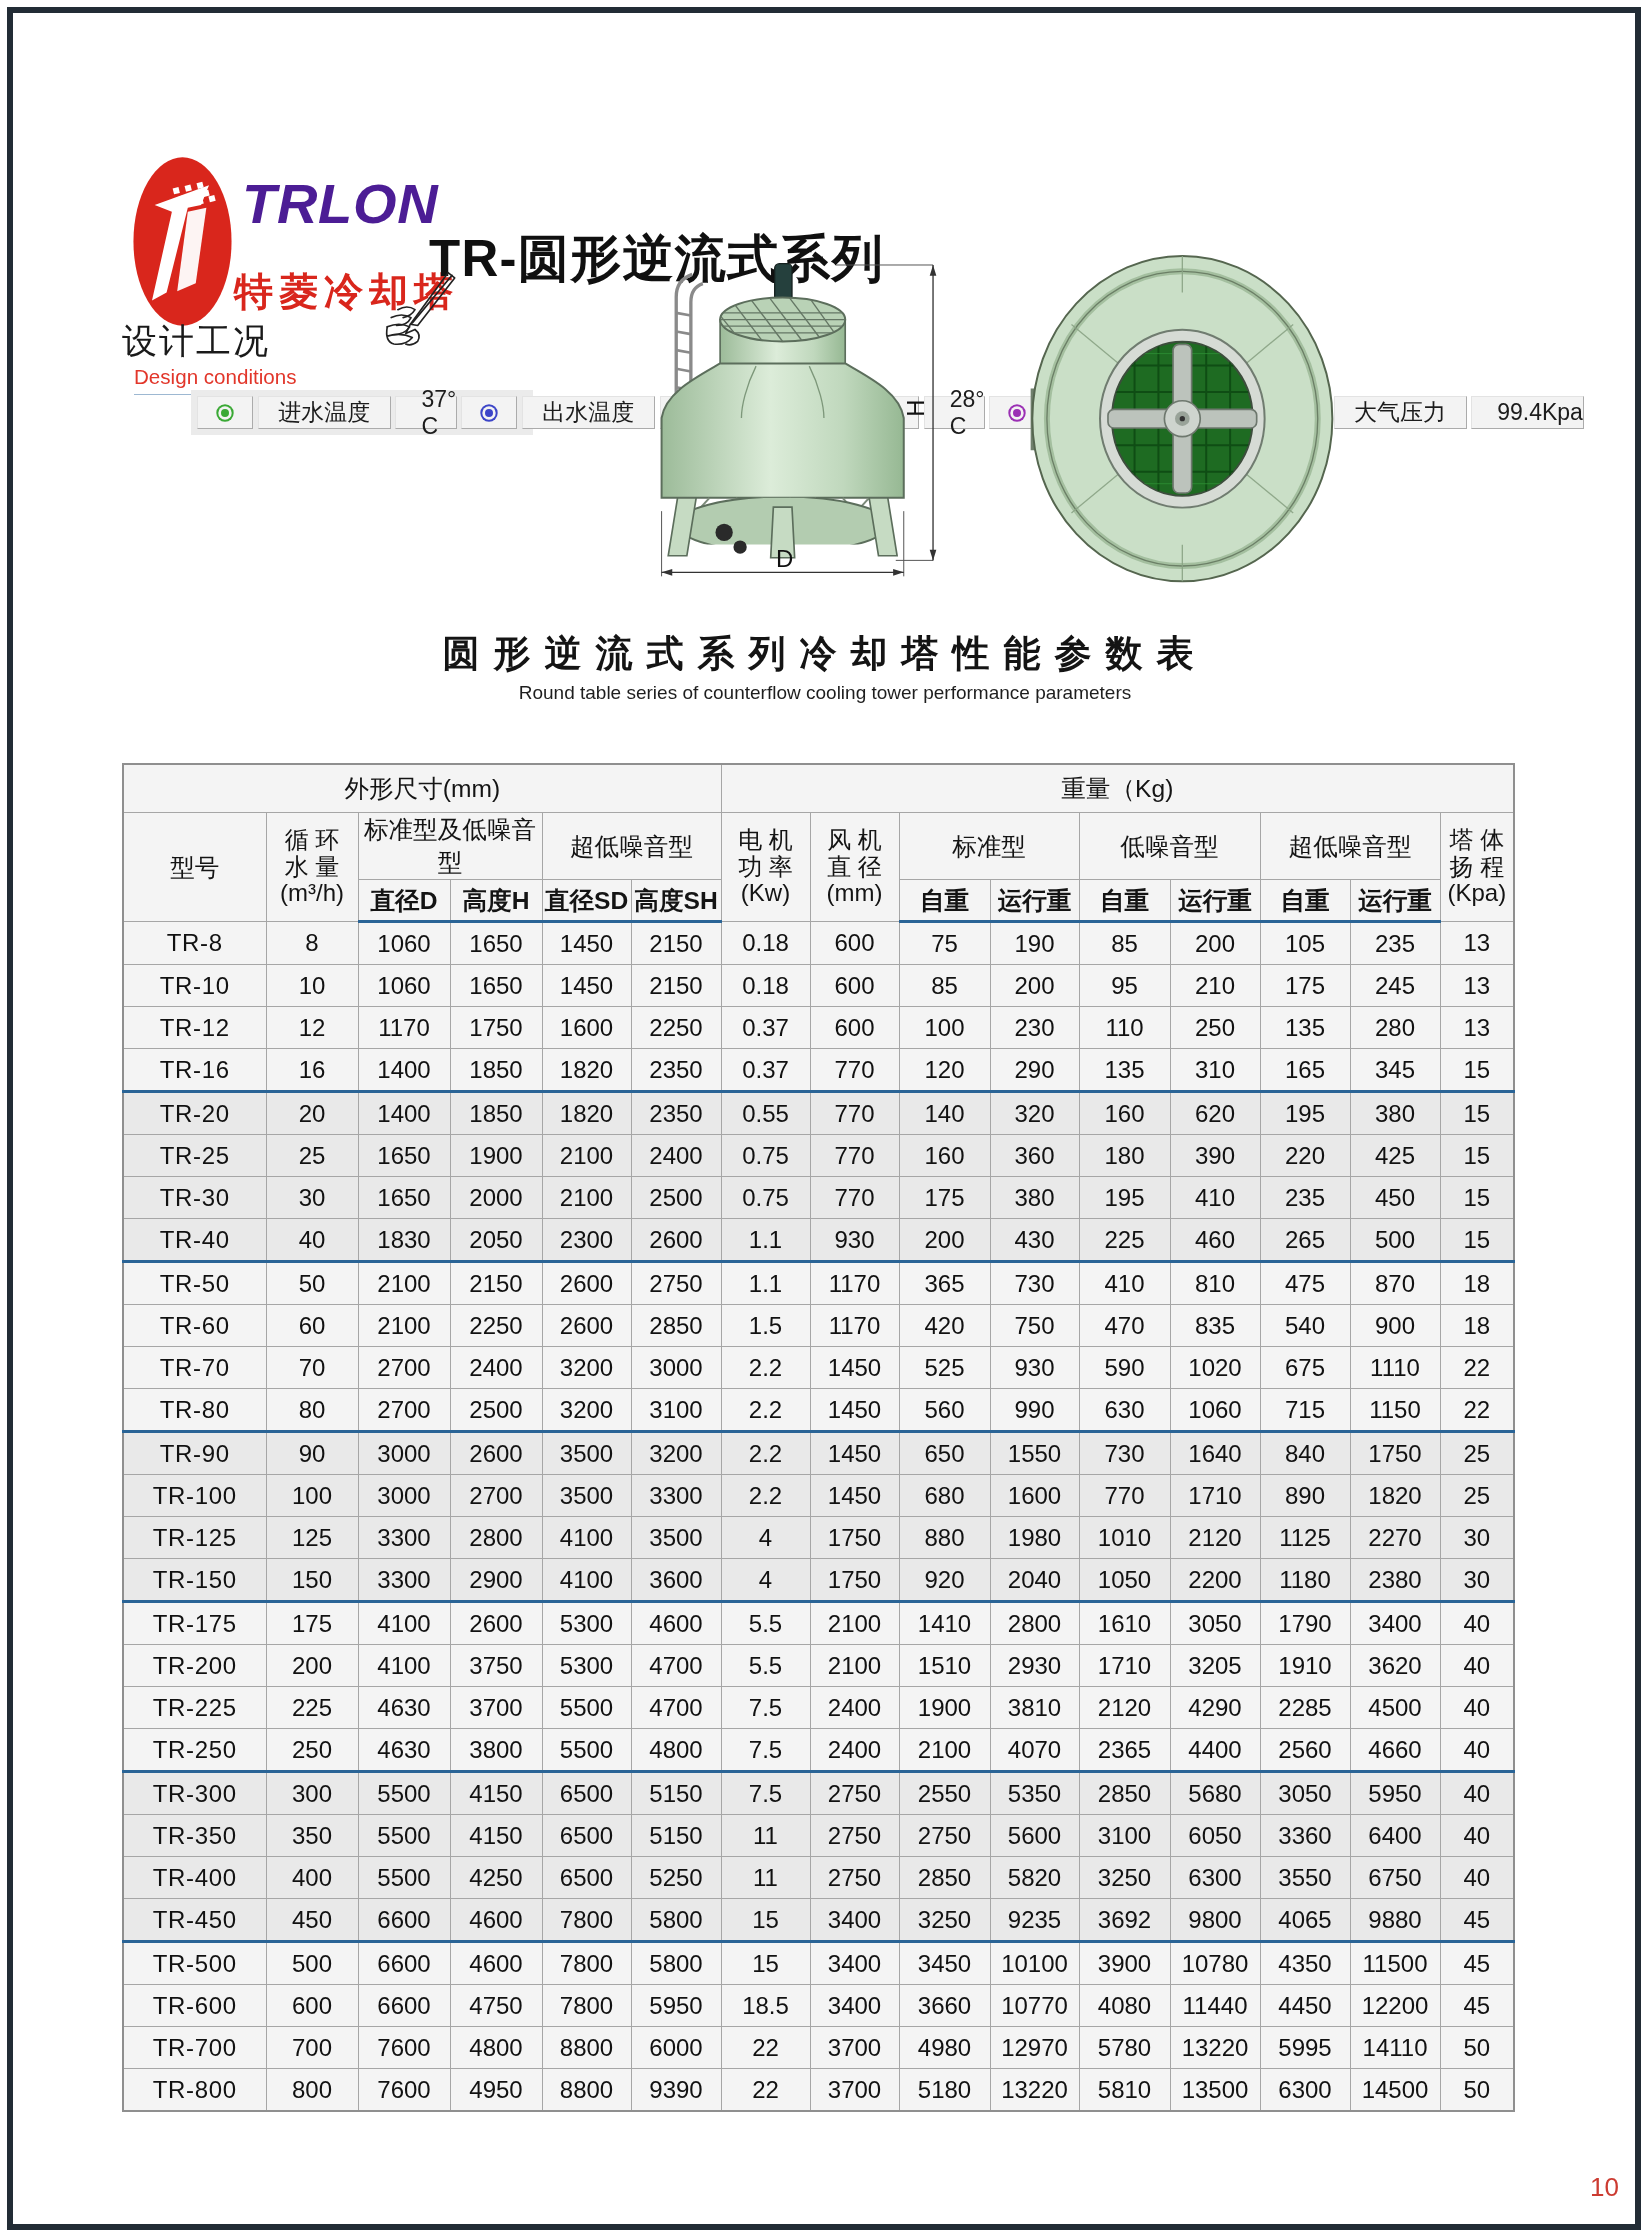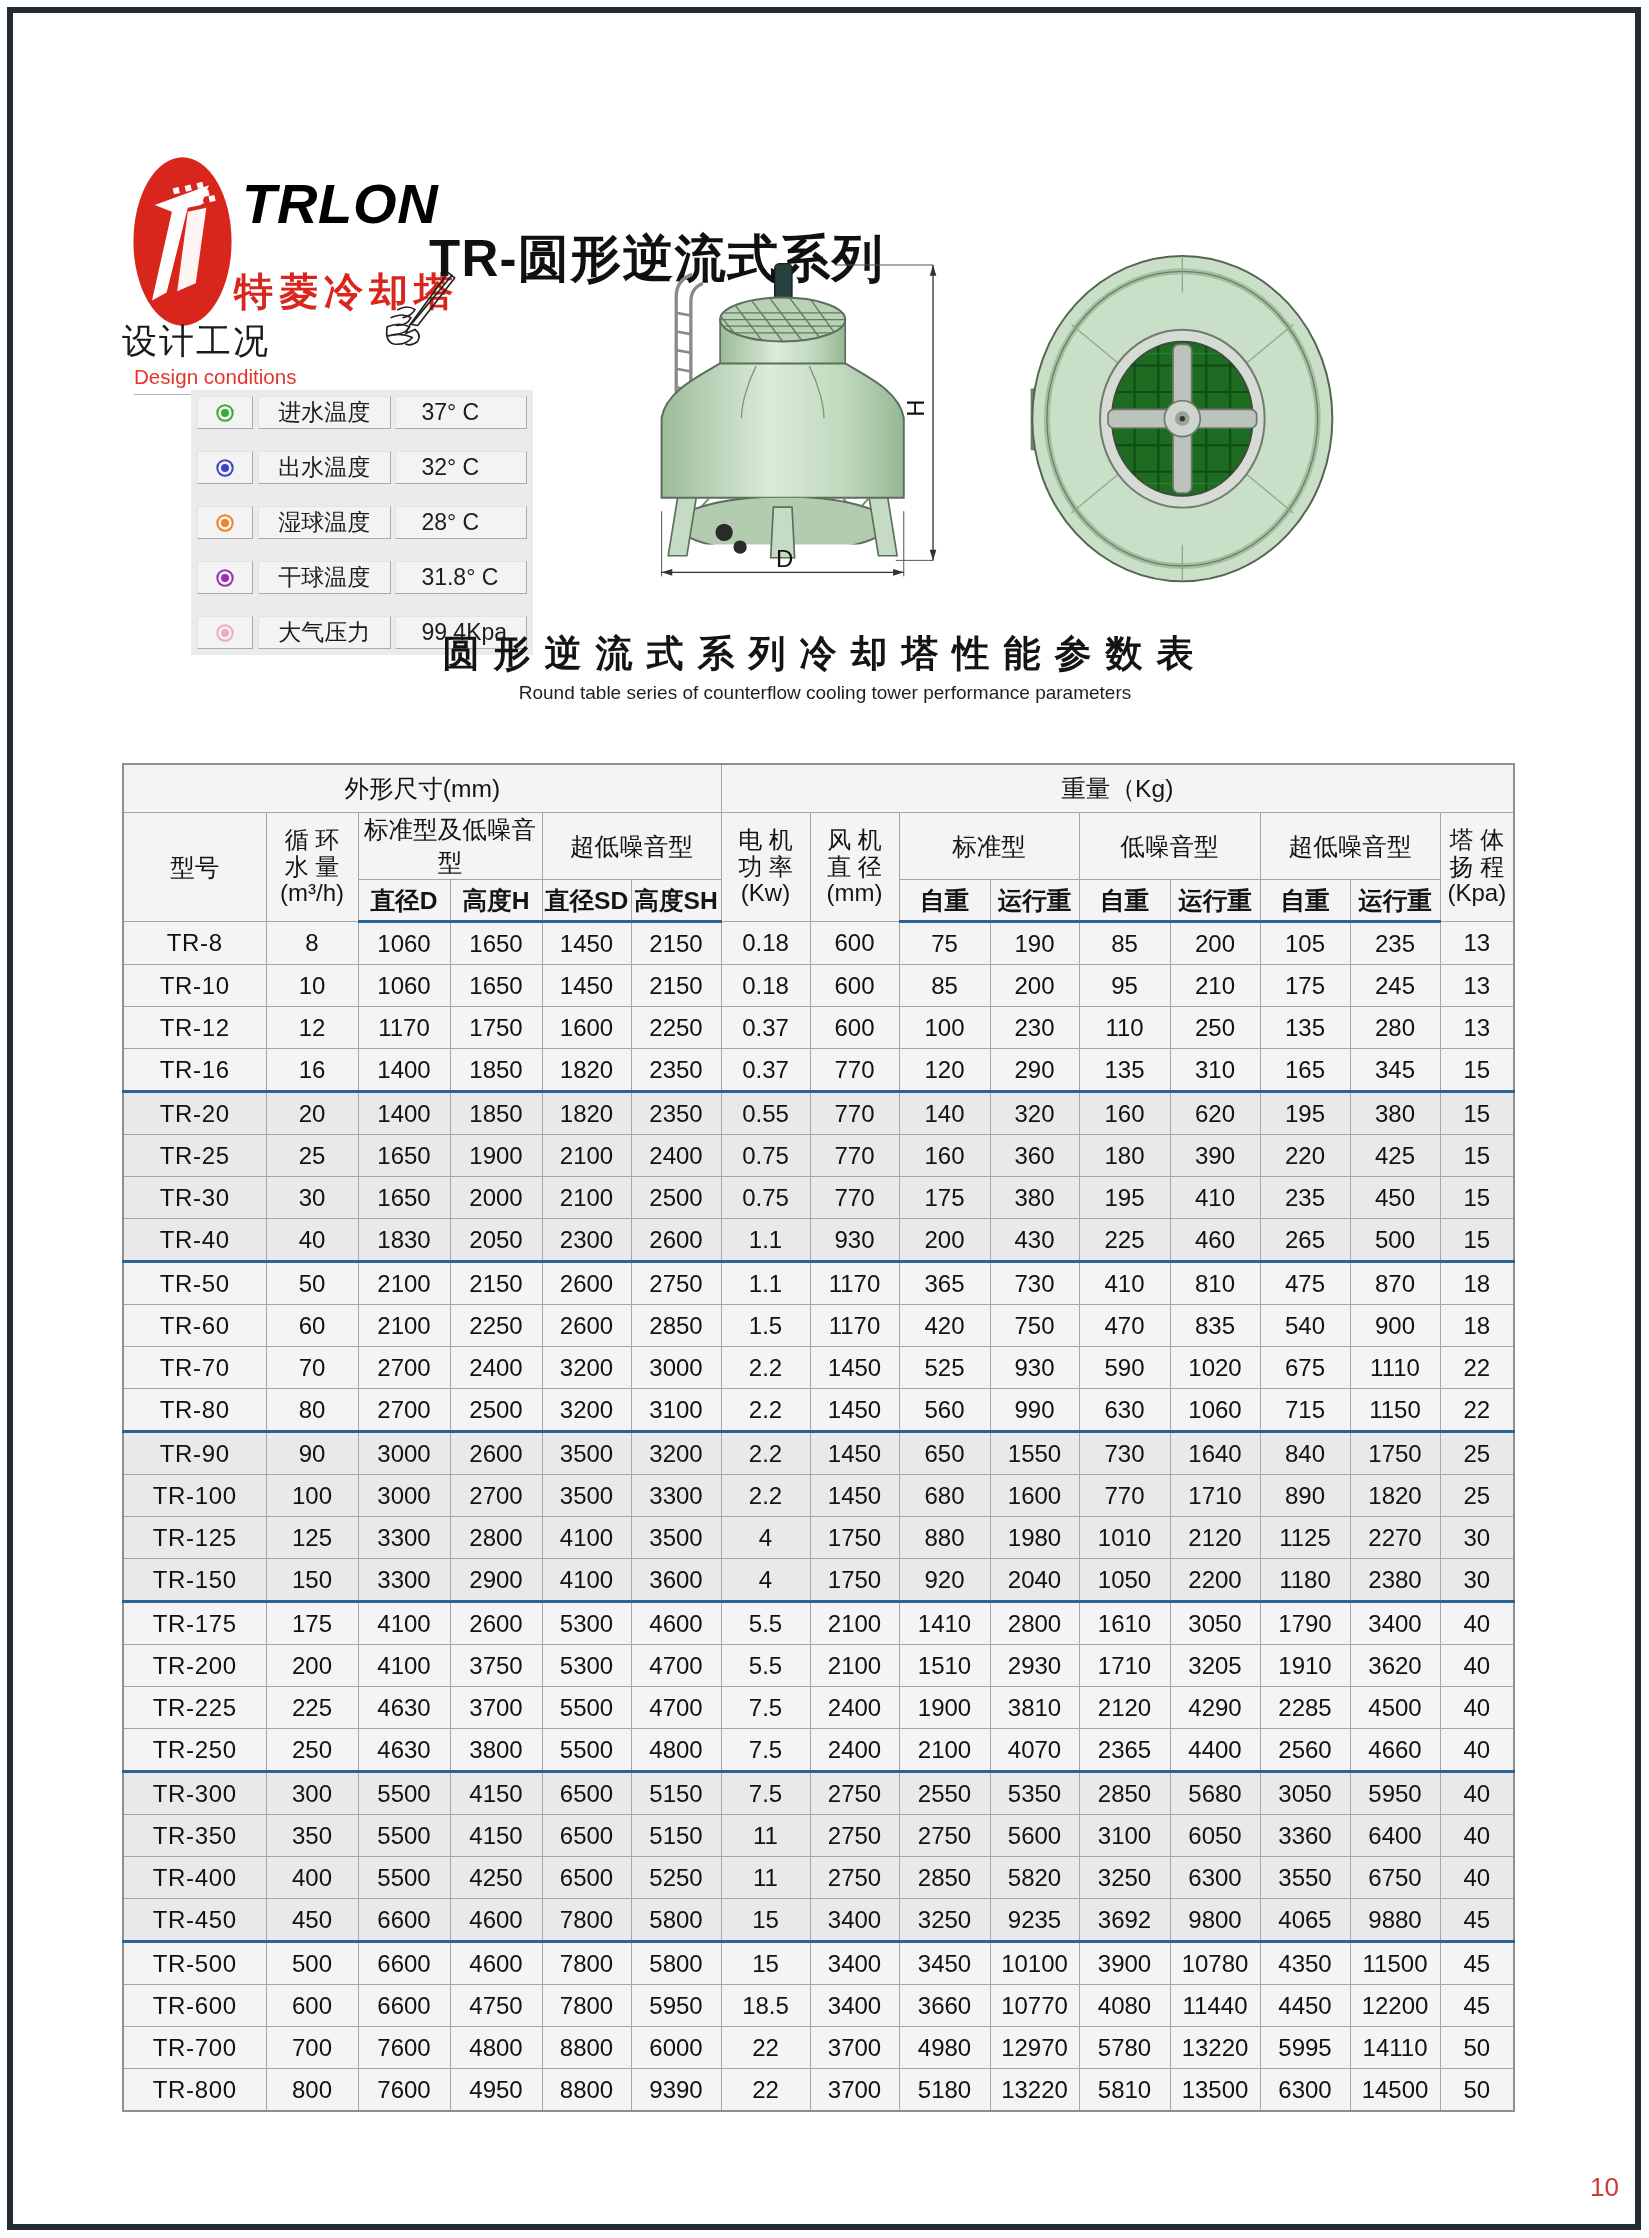--- a/index.html
+++ b/index.html
@@ -12,7 +12,7 @@
 
   
   .logo-svg{position:absolute;left:132px;top:156px;}
-  .brand{position:absolute;left:242px;top:171px;font-size:56px;font-weight:800;font-style:italic;color:#000000;letter-spacing:0.7px;}
+  .brand{position:absolute;left:242px;top:171px;font-size:56px;font-weight:800;font-style:italic;color:#4c1d95;letter-spacing:0.7px;}
   .brand-cn{position:absolute;left:234px;top:265px;font-size:39px;font-weight:700;color:#d9261c;letter-spacing:6px;}
   .doc-title{position:absolute;left:429px;top:225px;font-size:51px;font-weight:700;color:#101010;letter-spacing:1.3px;}
 

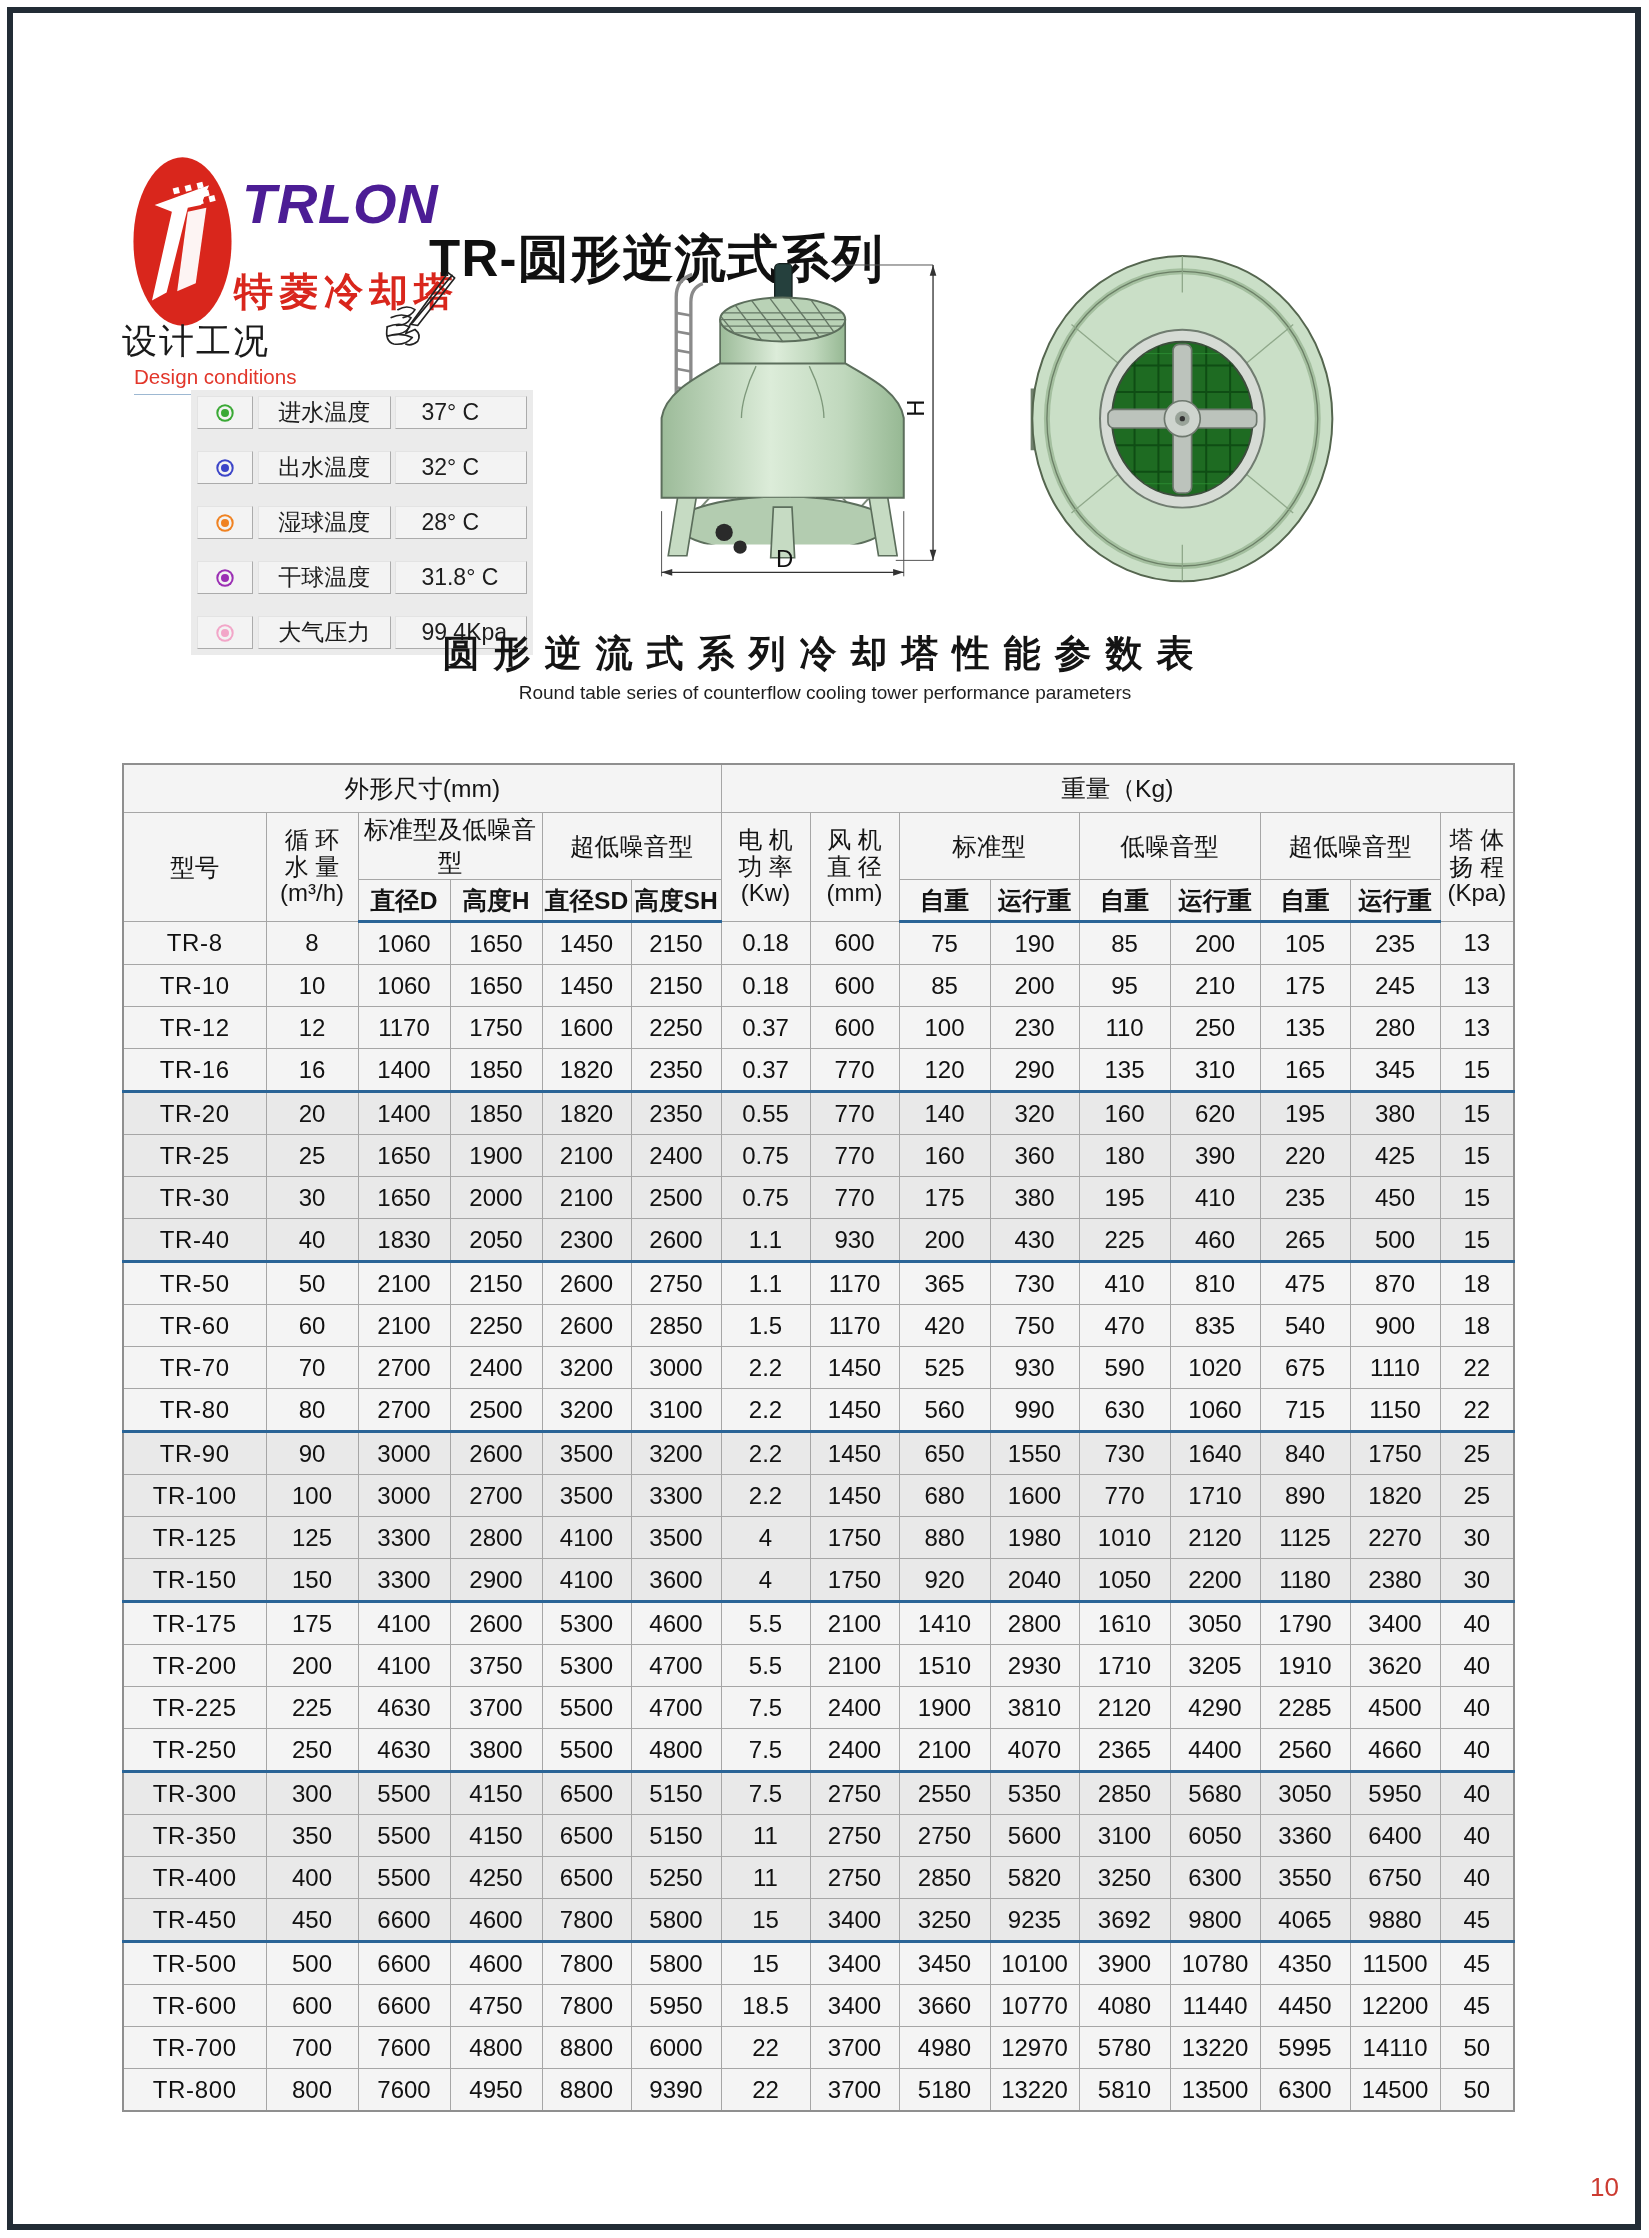--- a/index.html
+++ b/index.html
@@ -21,7 +21,7 @@
   .dc-title-cn{font-size:35px;color:#1a1a1a;letter-spacing:2px;}
   .dc-title-en{font-size:20.6px;color:#e2362a;margin-left:12px;margin-bottom:2.7px;padding-bottom:5.3px;border-bottom:1.3px solid #9db8d2;}
   .hand-svg{position:absolute;left:378px;top:271px;}
-  .dc-panel{position:absolute;left:191px;top:390px;width:342px;background:#ebebeb;padding:6px;box-sizing:border-box;display:flex;flex-direction:column;gap:22px;}
+  .dc-panel{position:absolute;left:191px;top:390px;width:342px;background:#ebebeb;padding:6px;box-sizing:border-box;display:flex;flex-direction:row;gap:4px;}
   .dc-row{display:flex;gap:4.7px;height:33px;}
   .dc-cell{background:#f3f3f3;border:1.3px solid #e3e3e3;border-right-color:#ababab;border-bottom-color:#ababab;box-sizing:border-box;display:flex;align-items:center;}
   .dc-icon-cell{width:56px;justify-content:center;}

